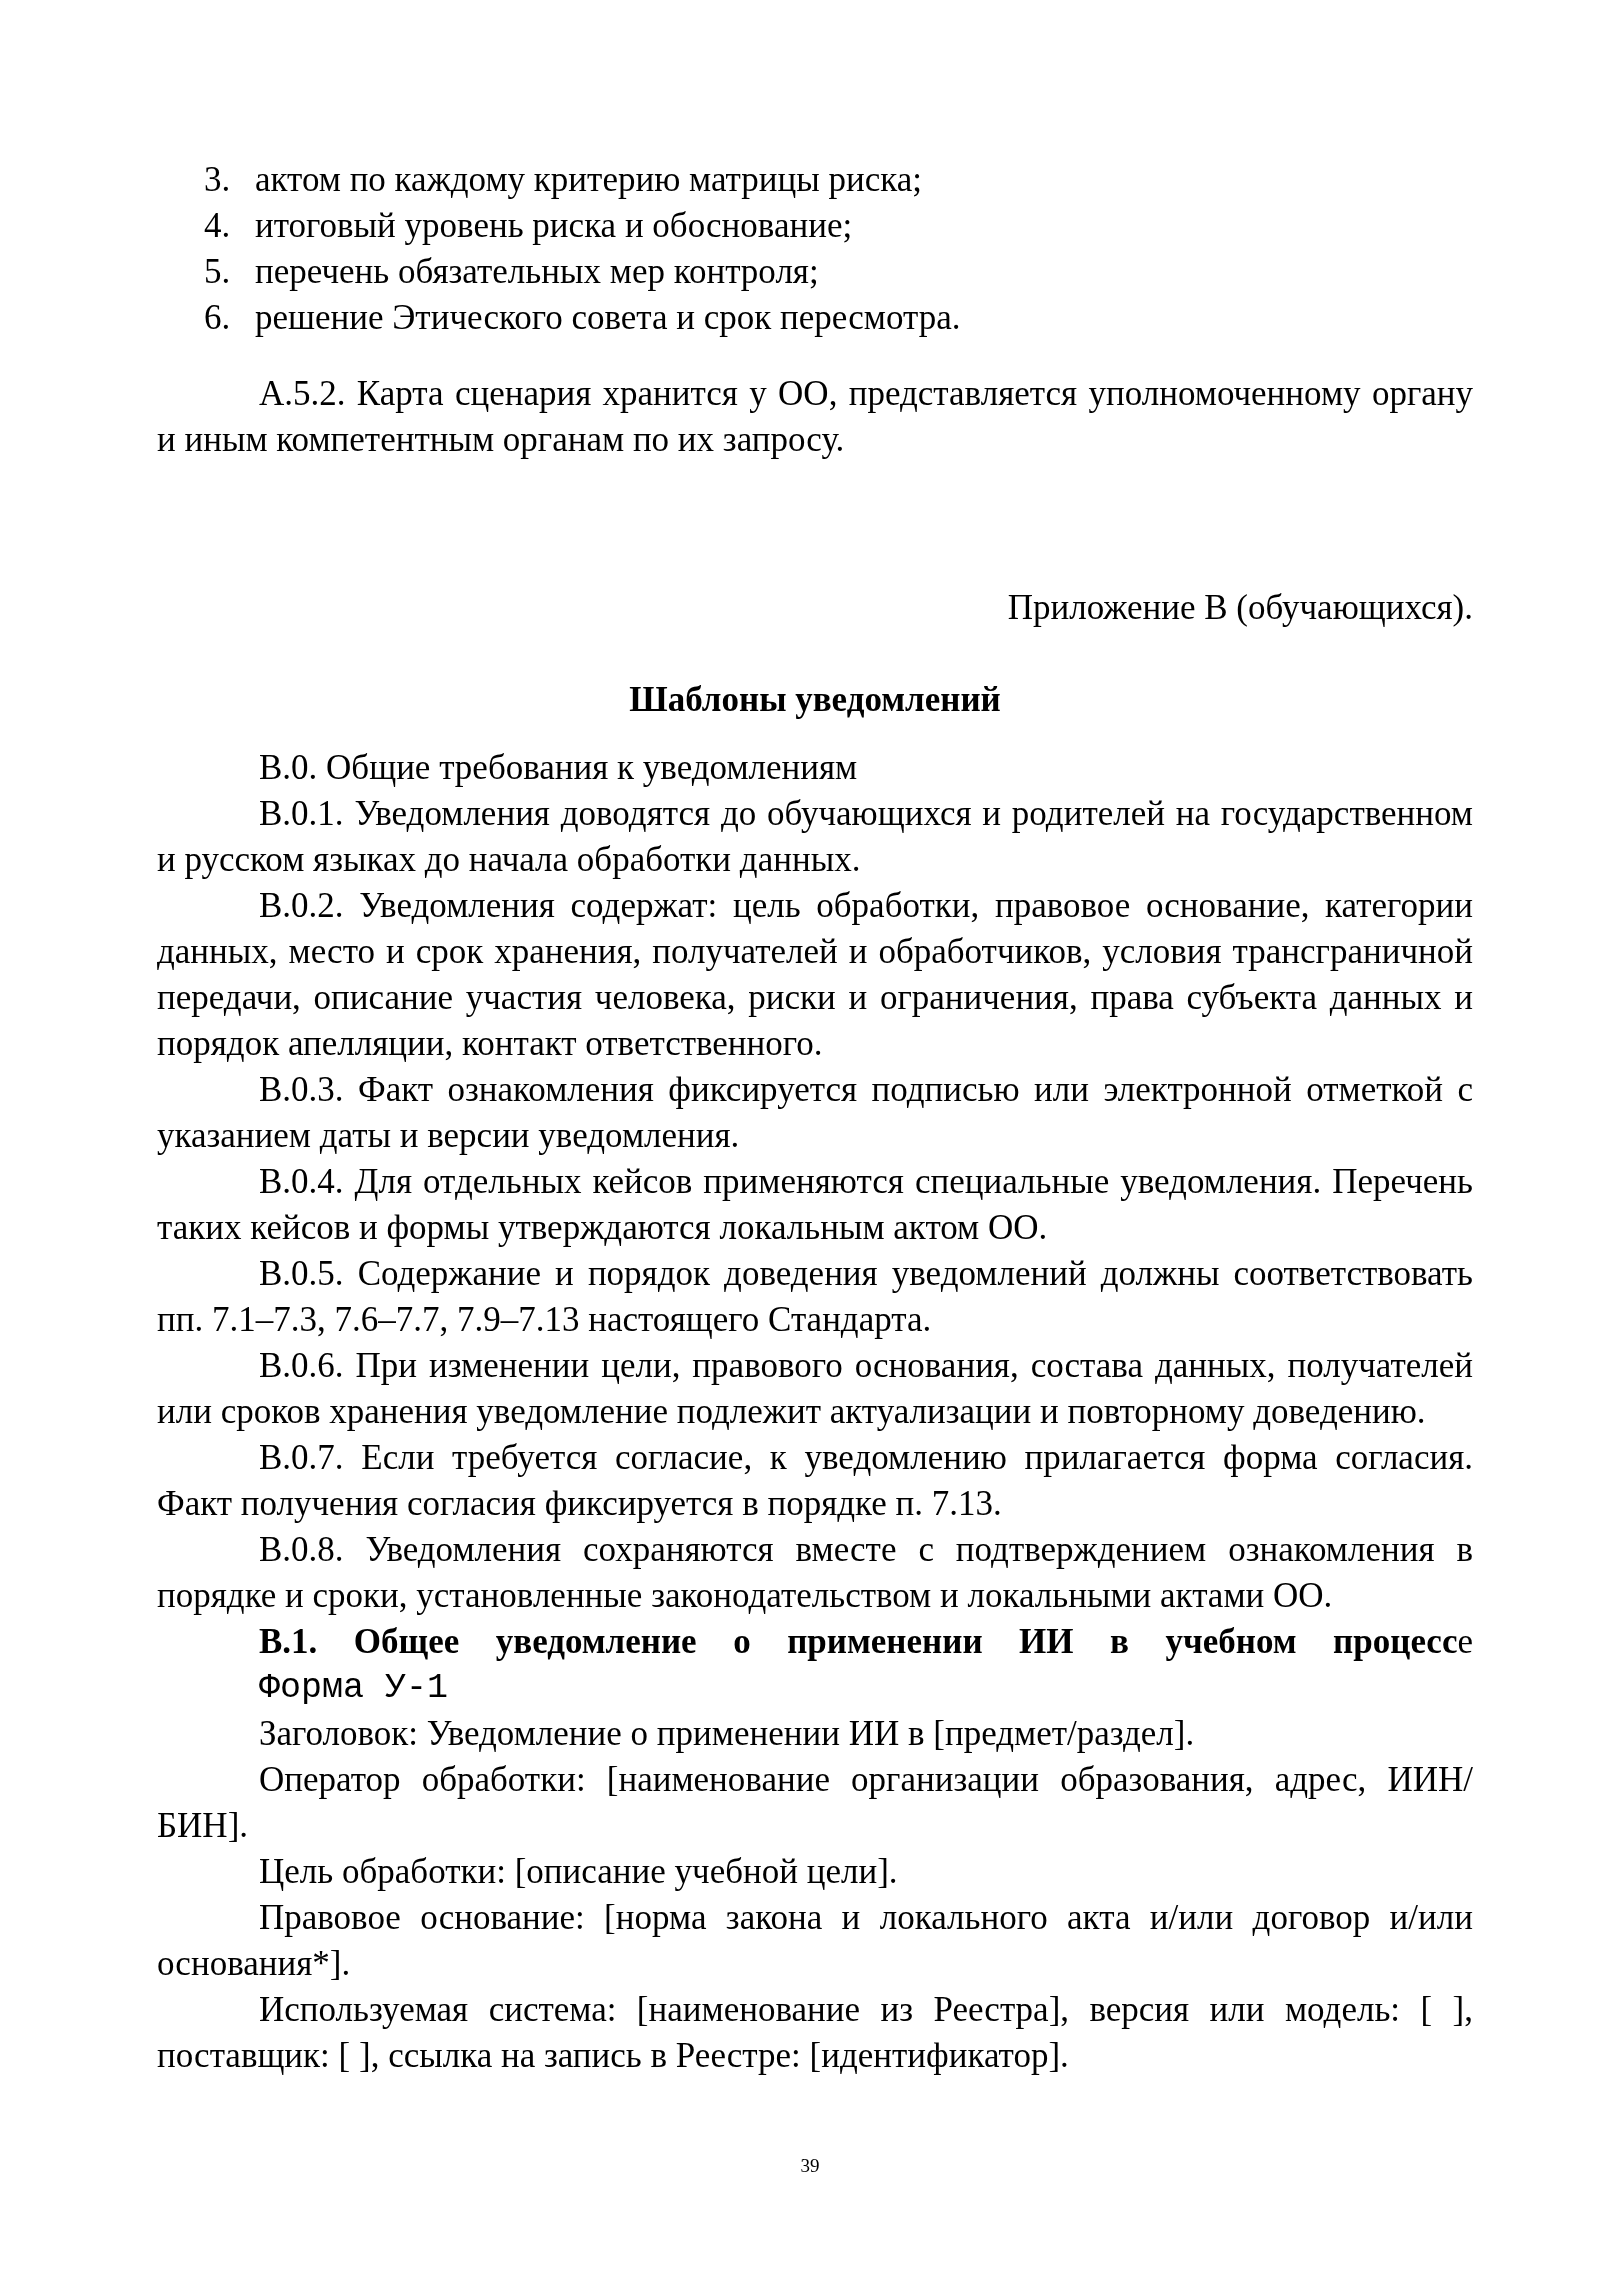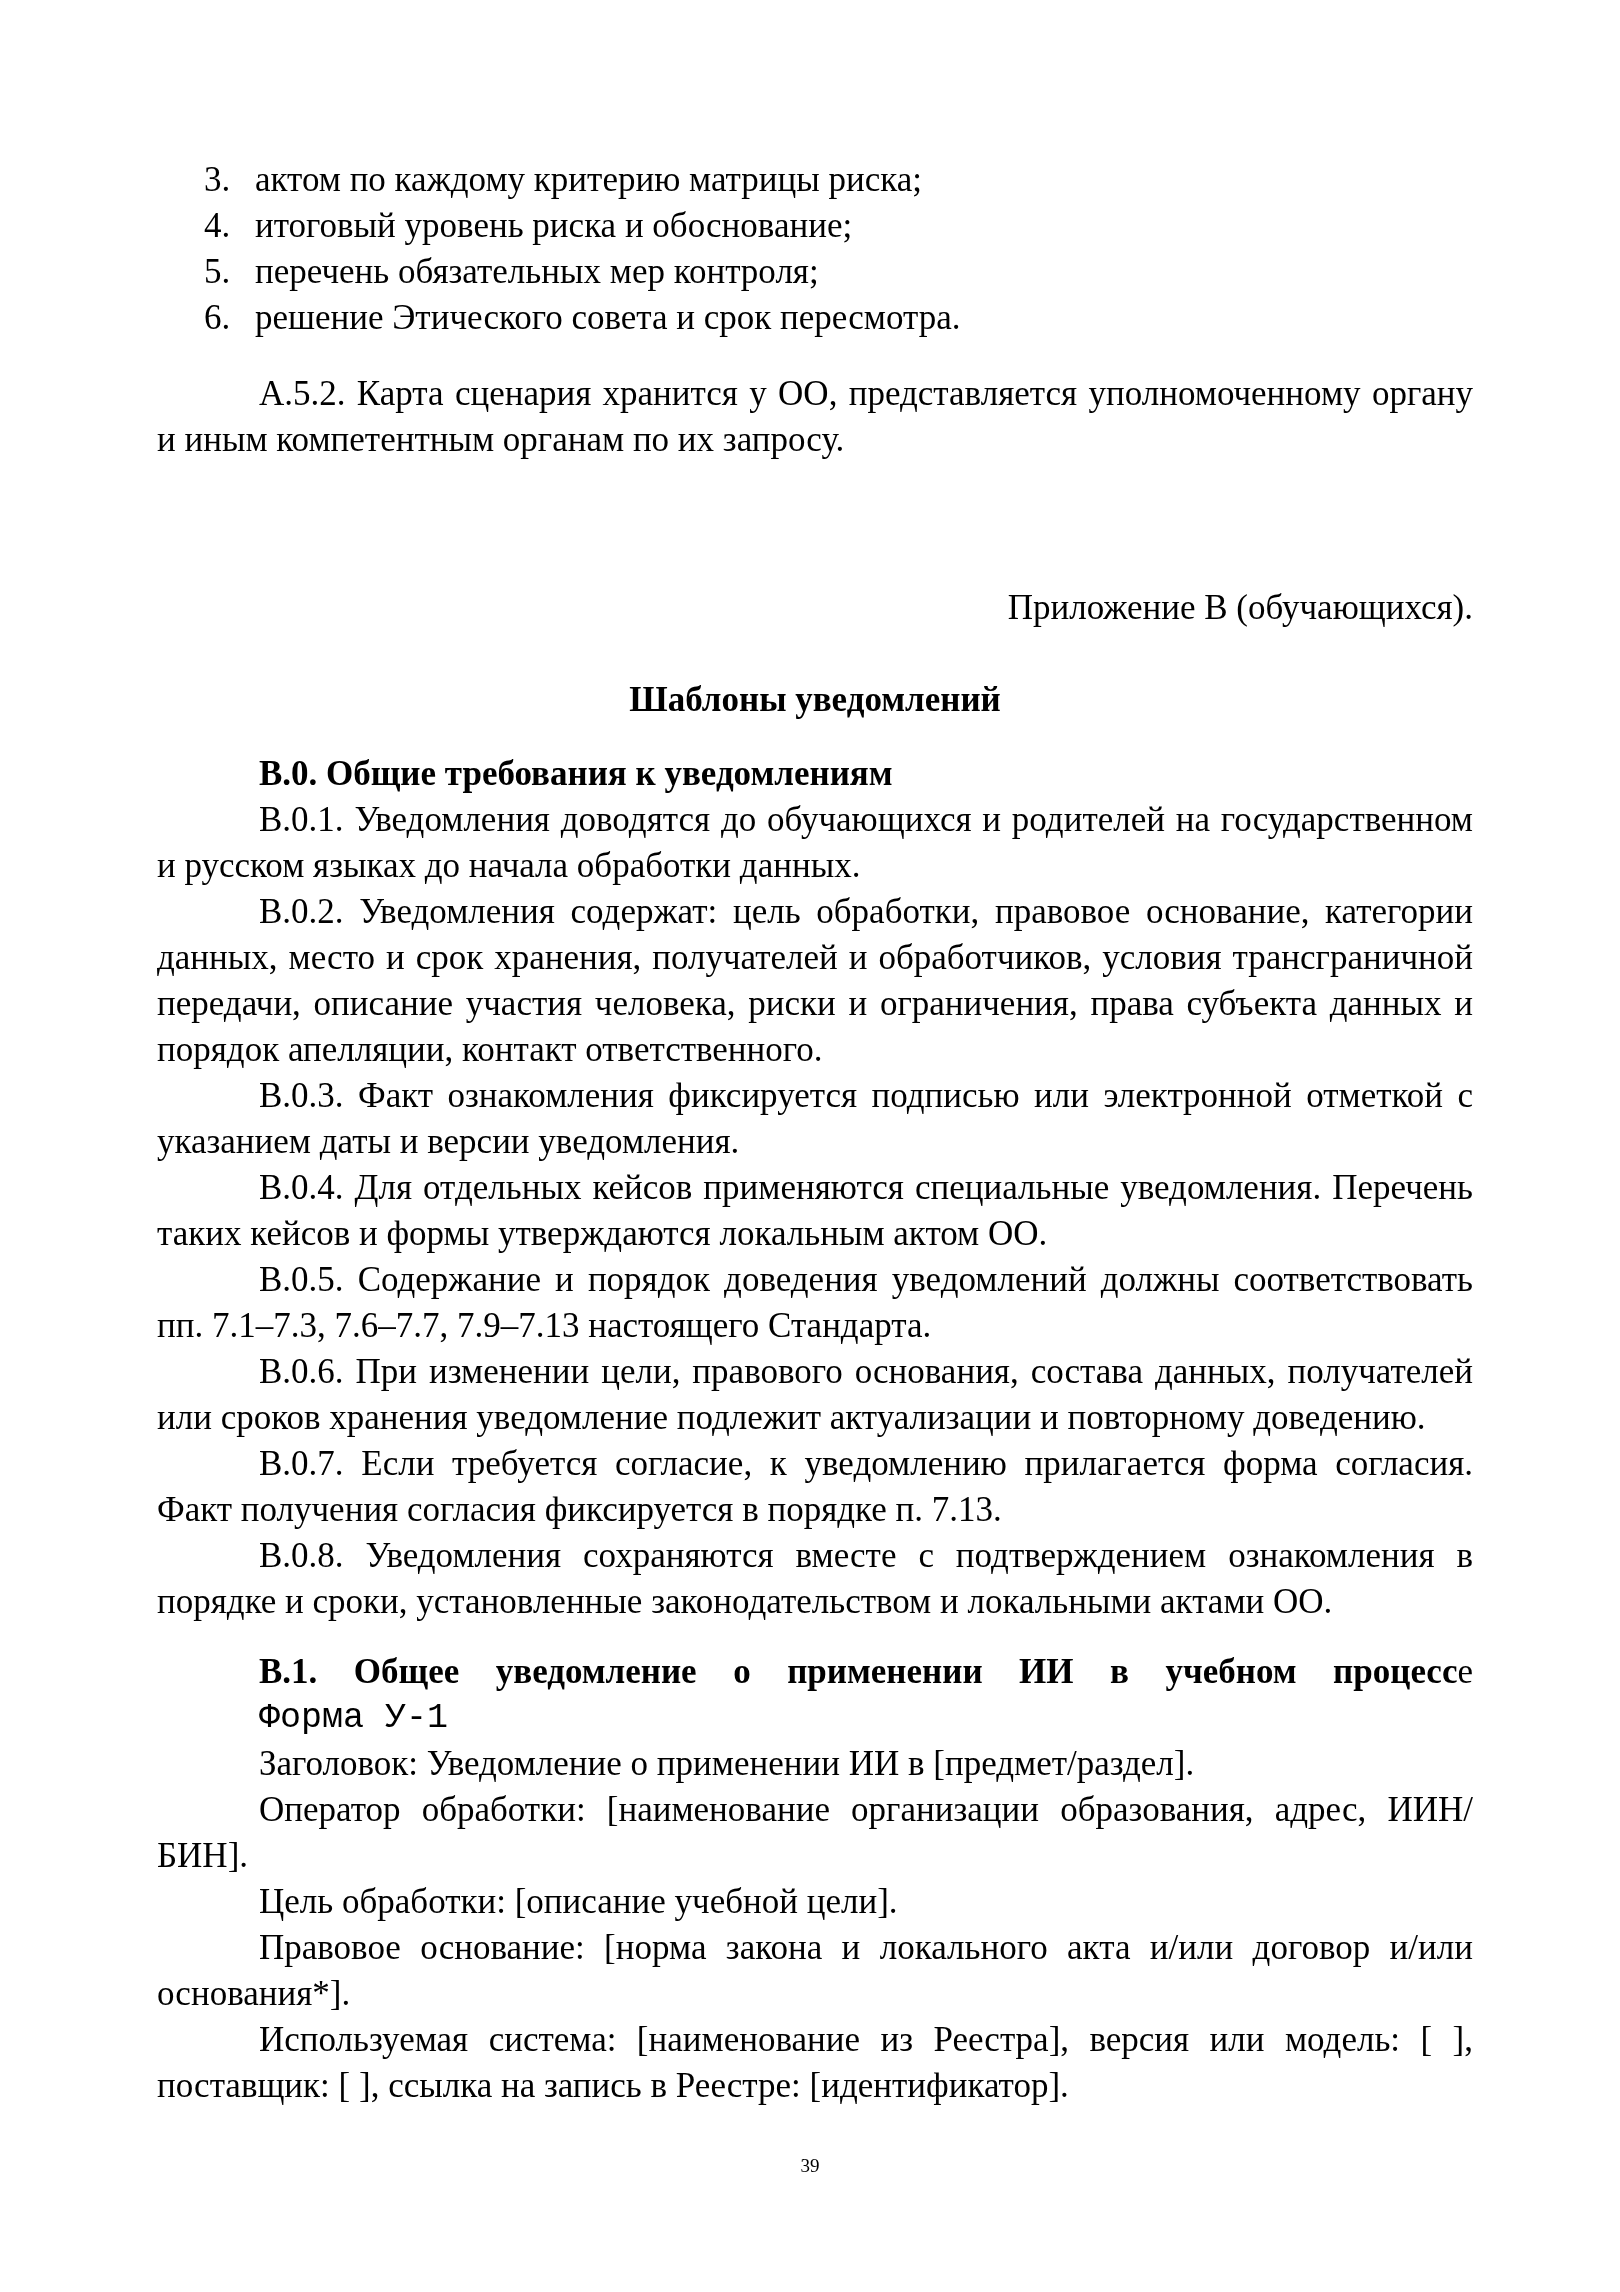--- a/index.html
+++ b/index.html
@@ -18,7 +18,7 @@
   .gap-a52 { margin-top: 30px; }
   .appendix { text-align: right; margin-top: 122px; }
   .title { text-align: center; font-weight: bold; margin-top: 46px; }
-  .h0 { font-weight: bold; text-indent: 102px; margin-top: 28px; }
+  .h0 { font-weight: normal; text-indent: 102px; margin-top: 22px; }
   .h1 { font-weight: bold; text-indent: 102px; text-align: justify; text-align-last: justify; margin-top: 24px; }
   .h1 .tail { font-weight: normal; }
   .indent { text-indent: 102px; font-family: Liberation Mono, monospace; }

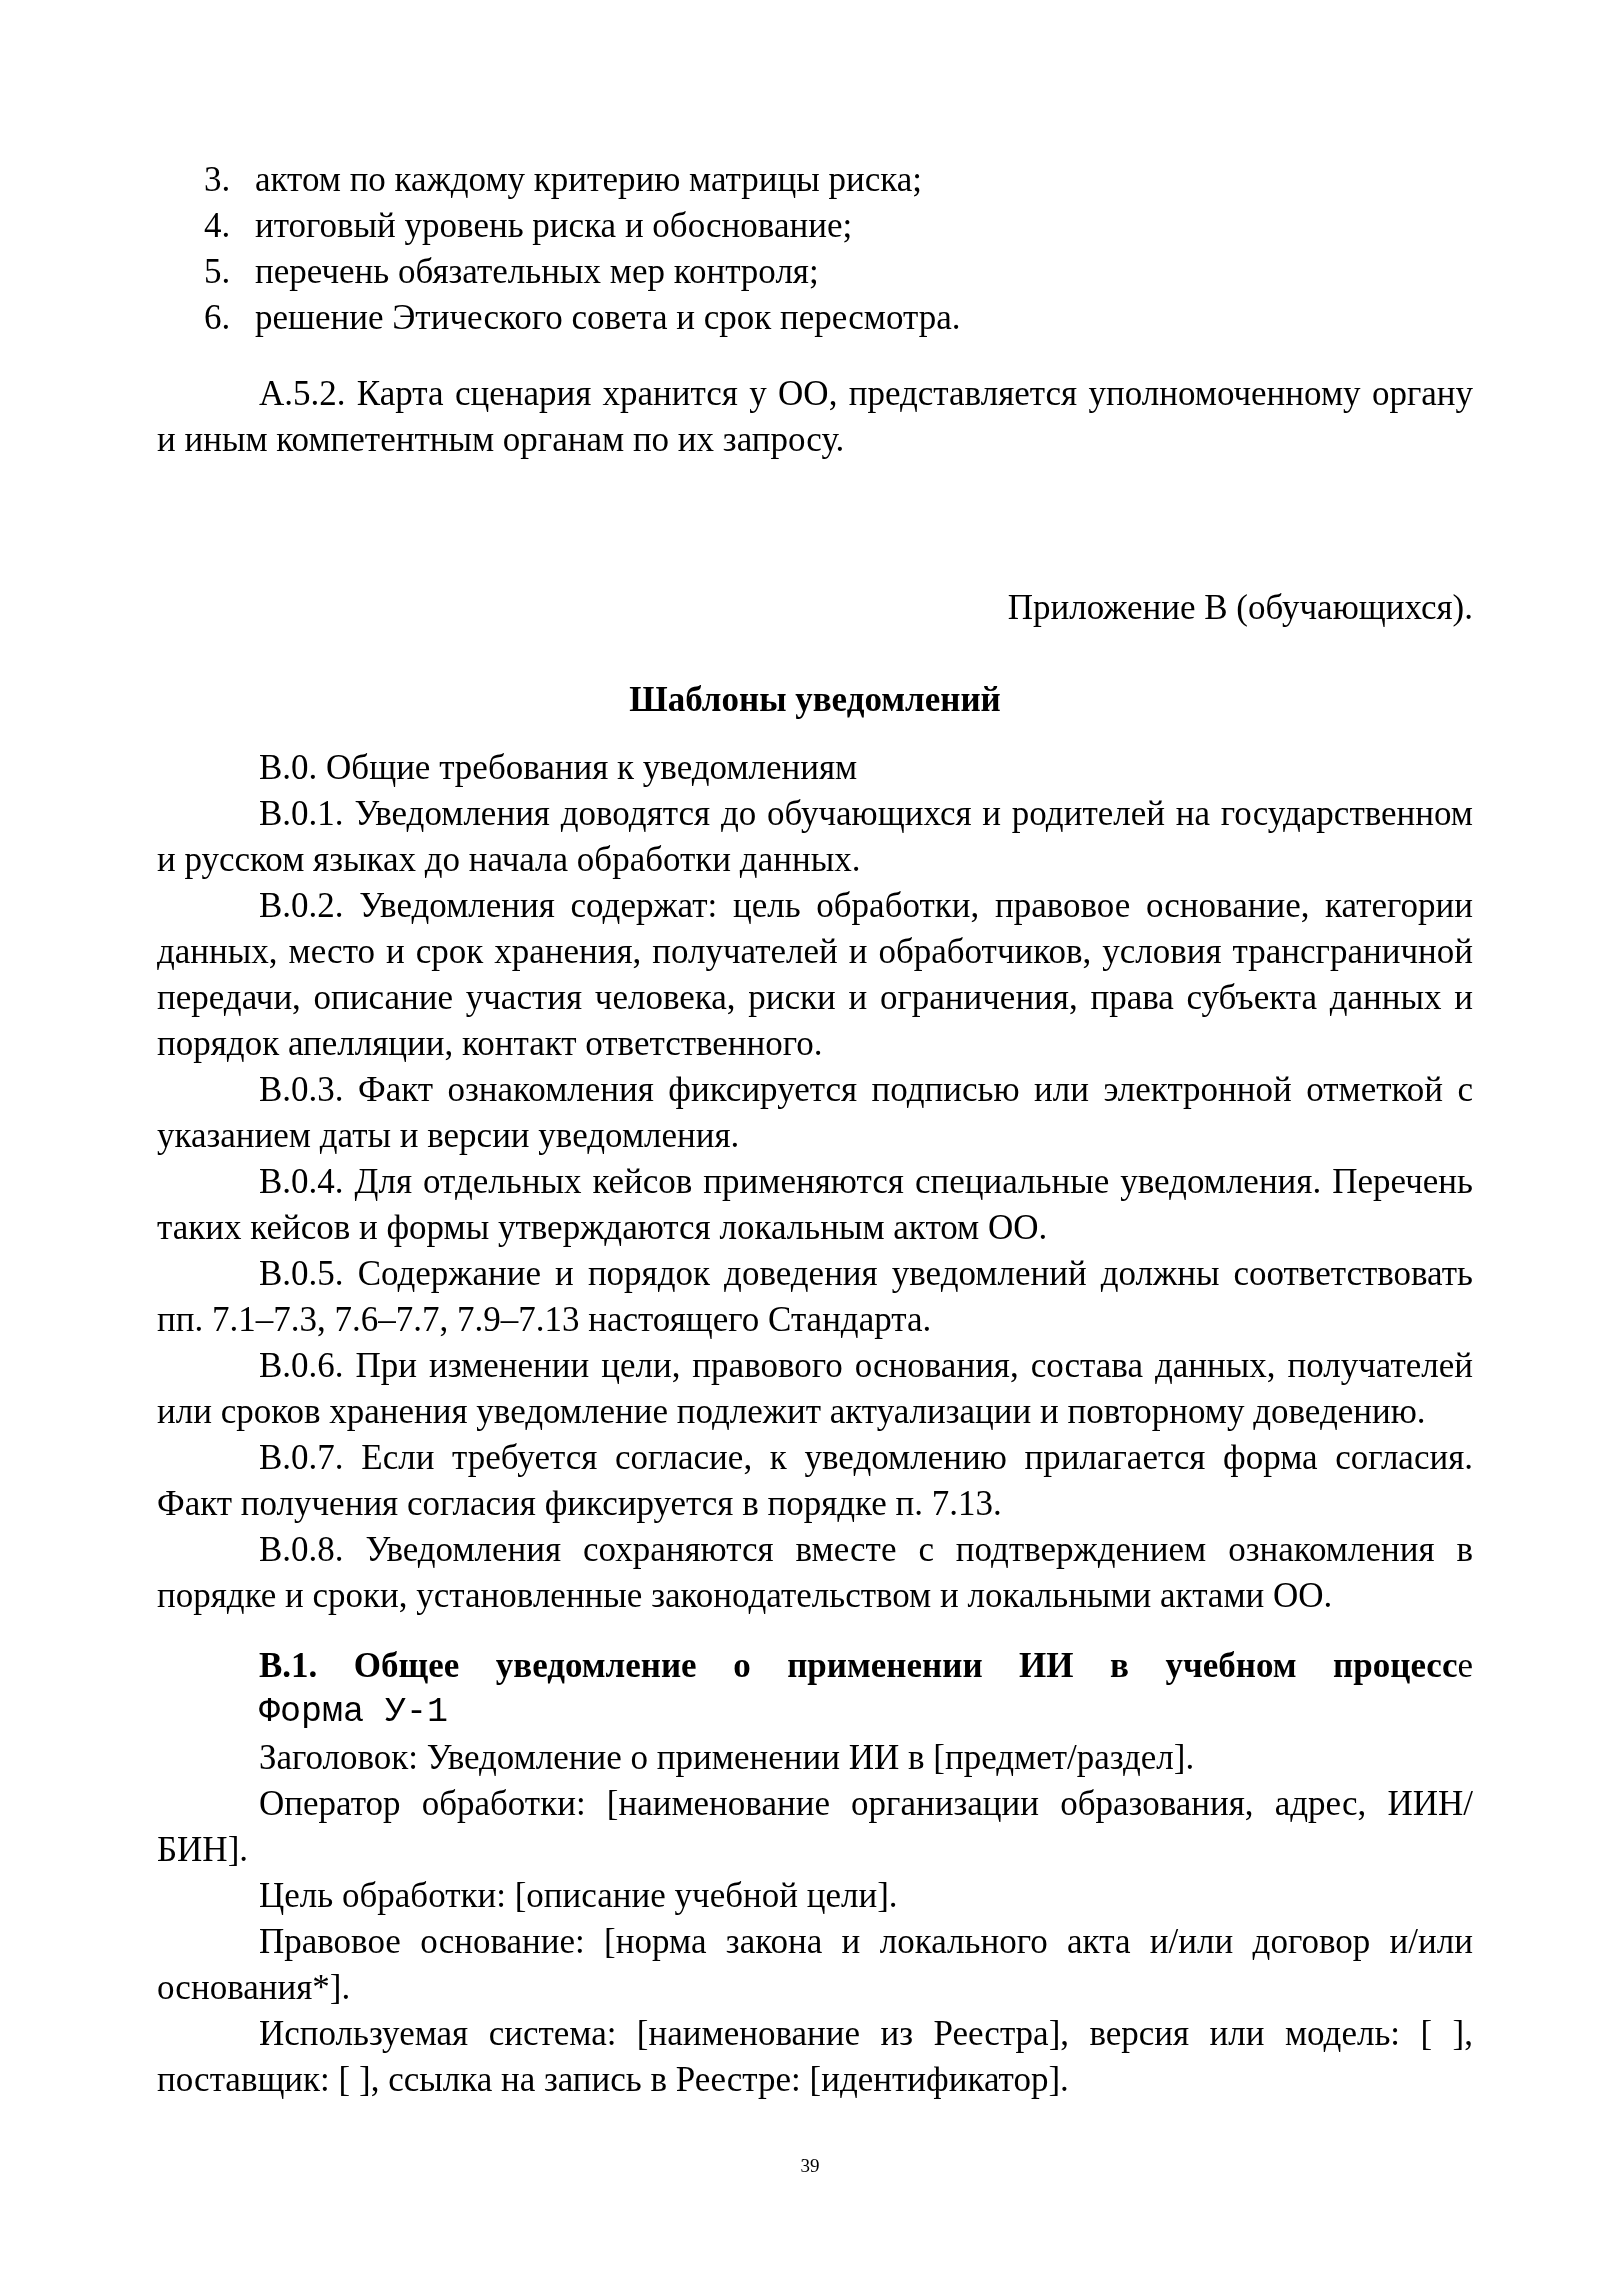--- a/index.html
+++ b/index.html
@@ -19,7 +19,7 @@
   .appendix { text-align: right; margin-top: 122px; }
   .title { text-align: center; font-weight: bold; margin-top: 46px; }
   .h0 { font-weight: normal; text-indent: 102px; margin-top: 22px; }
-  .h1 { font-weight: bold; text-indent: 102px; text-align: justify; text-align-last: justify; margin-top: 24px; }
+  .h1 { font-weight: bold; text-indent: 102px; text-align: justify; text-align-last: justify; }
   .h1 .tail { font-weight: normal; }
   .indent { text-indent: 102px; font-family: Liberation Mono, monospace; }
   .pagenum {

